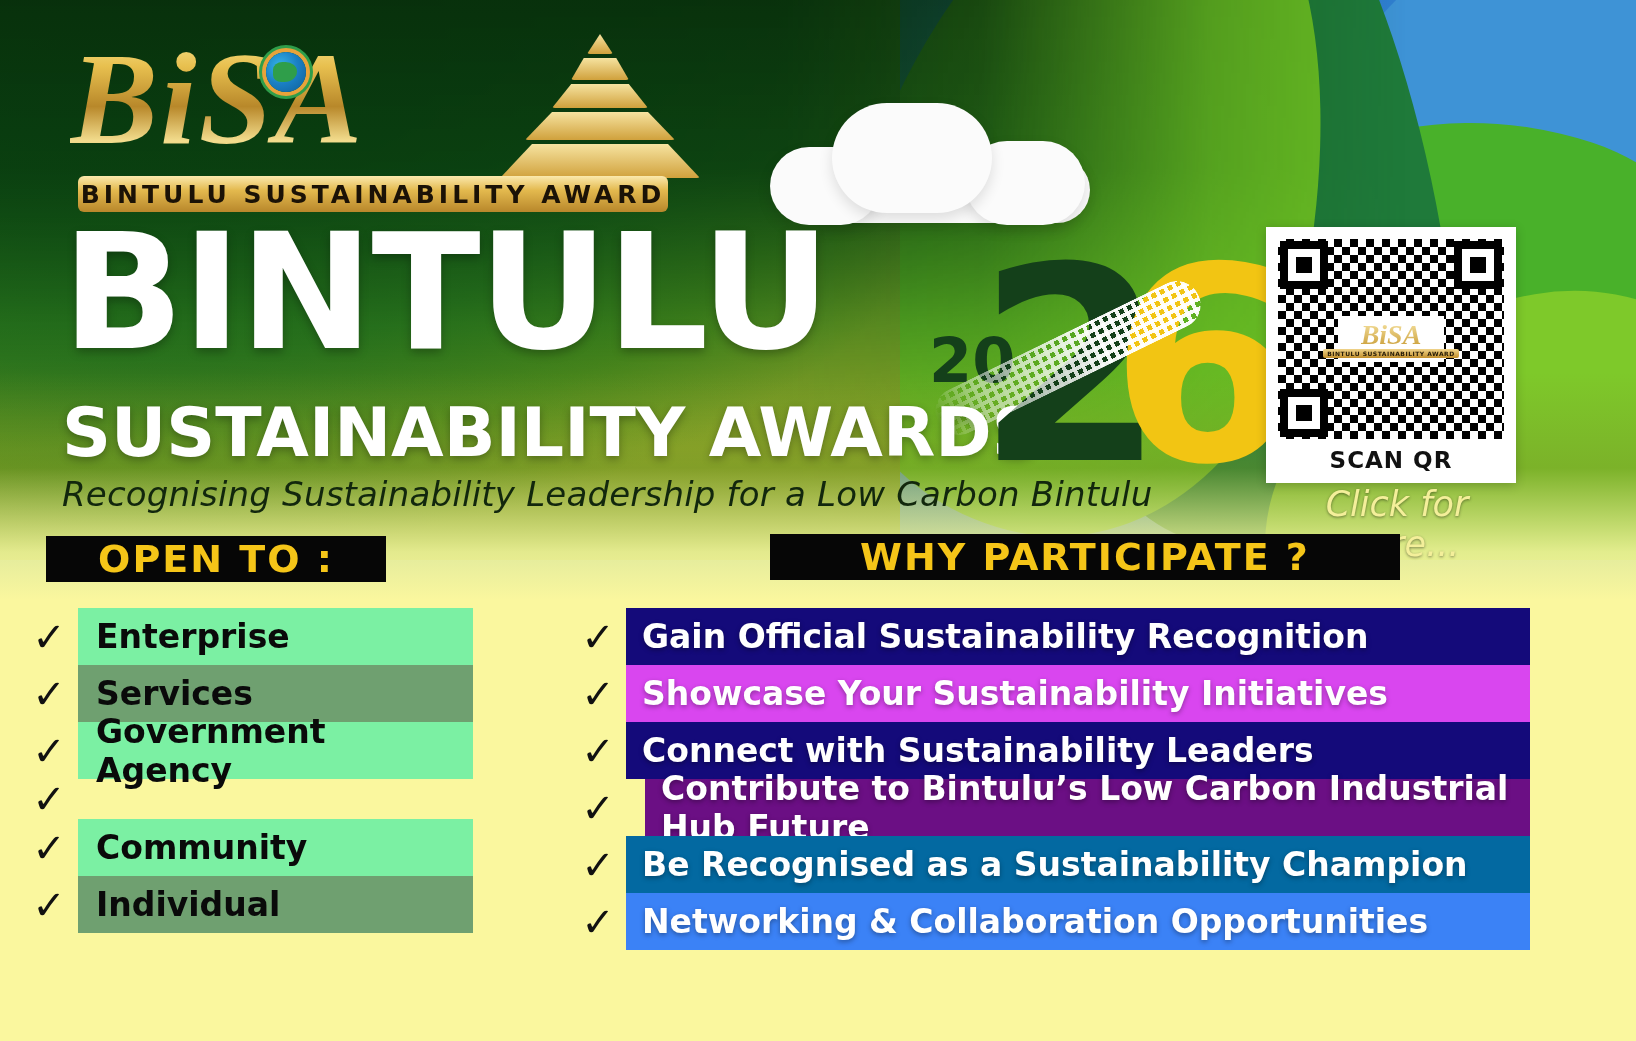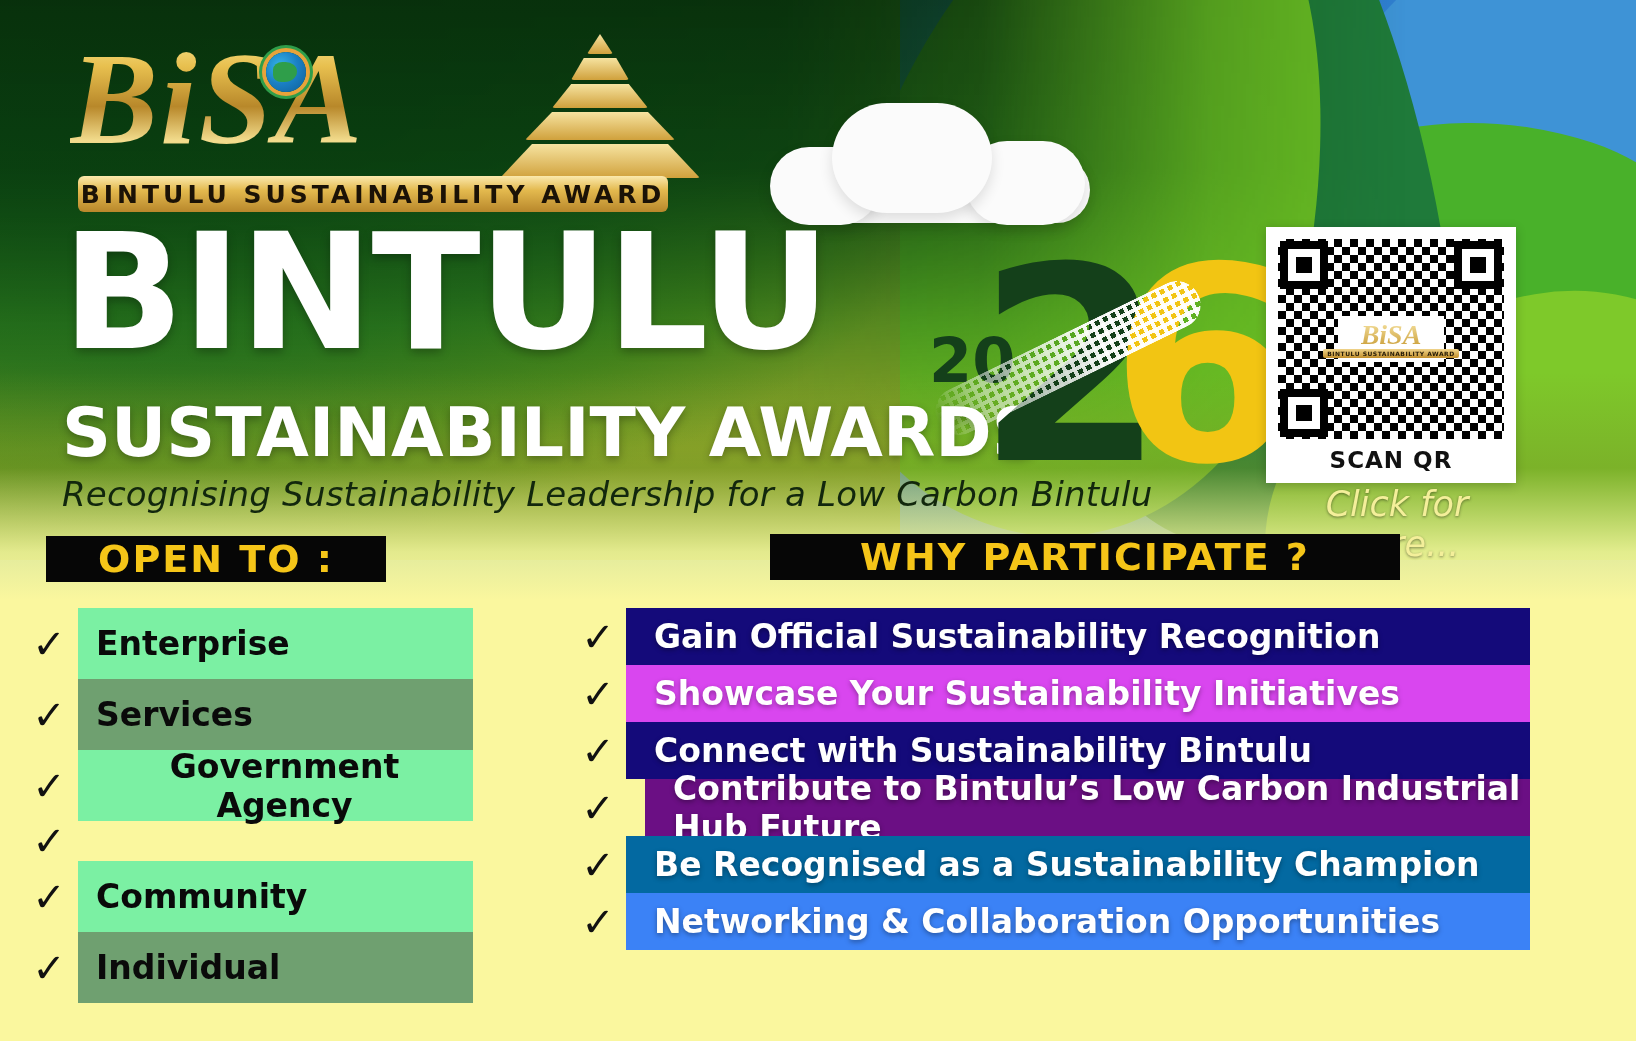--- a/index.html
+++ b/index.html
@@ -253,7 +253,7 @@
     font-family:"DejaVu Sans", sans-serif; font-weight:bold;
   }
   #open-list .band{
-    height:71px; padding-left:18px;
+    height:57px; padding-left:18px;
     font-size:33px; color:#0a0a0a;
   }
   #why-list .band{

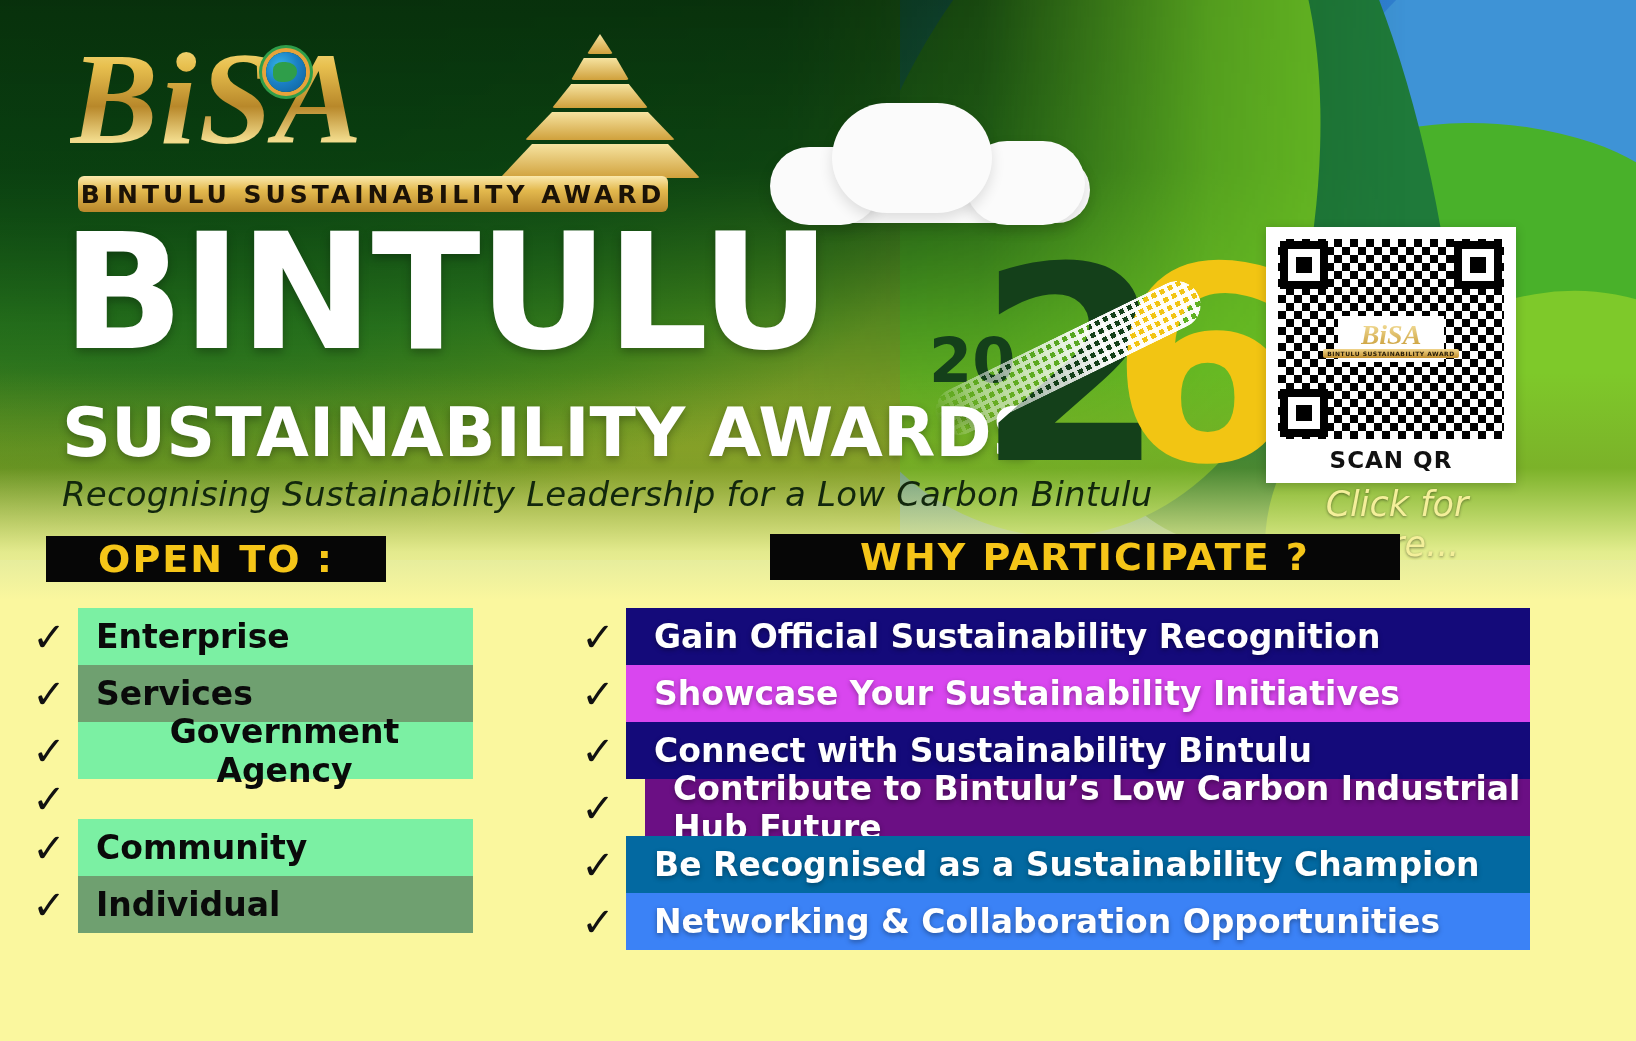--- a/index.html
+++ b/index.html
@@ -257,7 +257,7 @@
     font-size:33px; color:#0a0a0a;
   }
   #why-list .band{
-    height:57px; padding-left:28px;
+    height:57px; padding-left:16px;
     font-size:33px; color:#ffffff;
     text-shadow:0 2px 5px rgba(0,0,0,.35);
   }

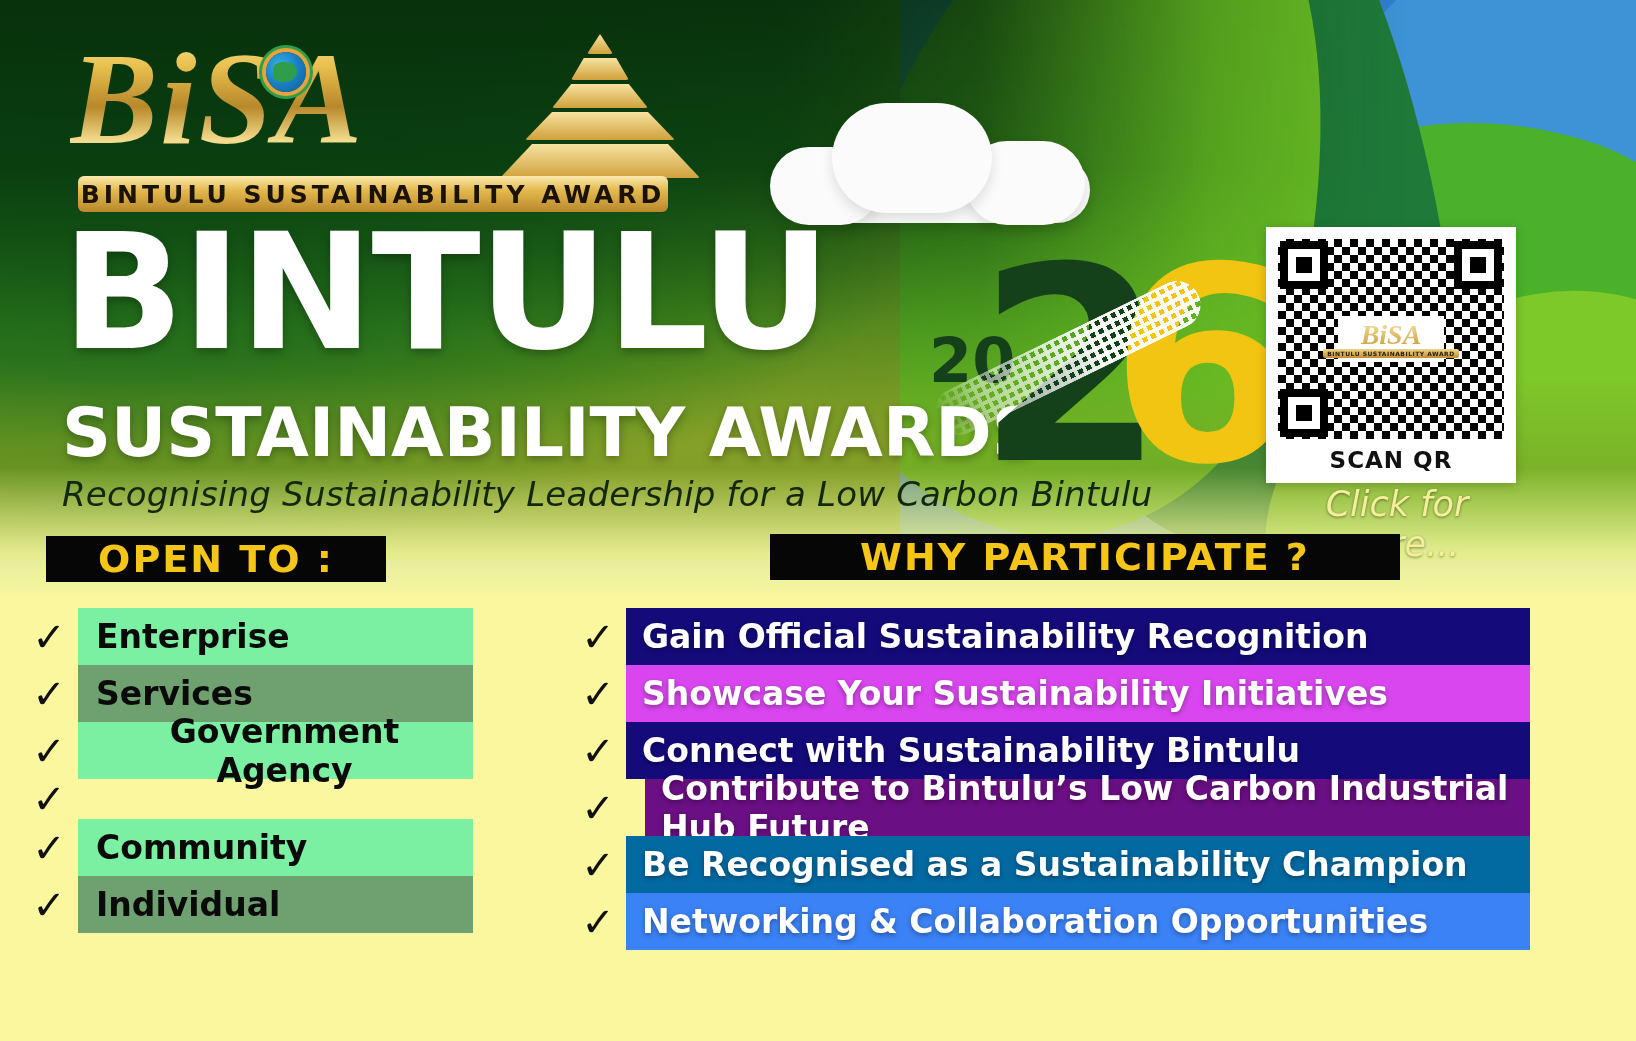--- a/index.html
+++ b/index.html
@@ -346,7 +346,7 @@
       </div>
       <div class="row">
         <div class="tick">✓</div>
-        <div class="band" style="background: rgb(123, 240, 163); text-align: center;">Government Agency</div>
+        <div class="band" style="background: rgb(123, 240, 163);">Government Agency</div>
       </div>
       <div class="row">
         <div class="tick">✓</div>

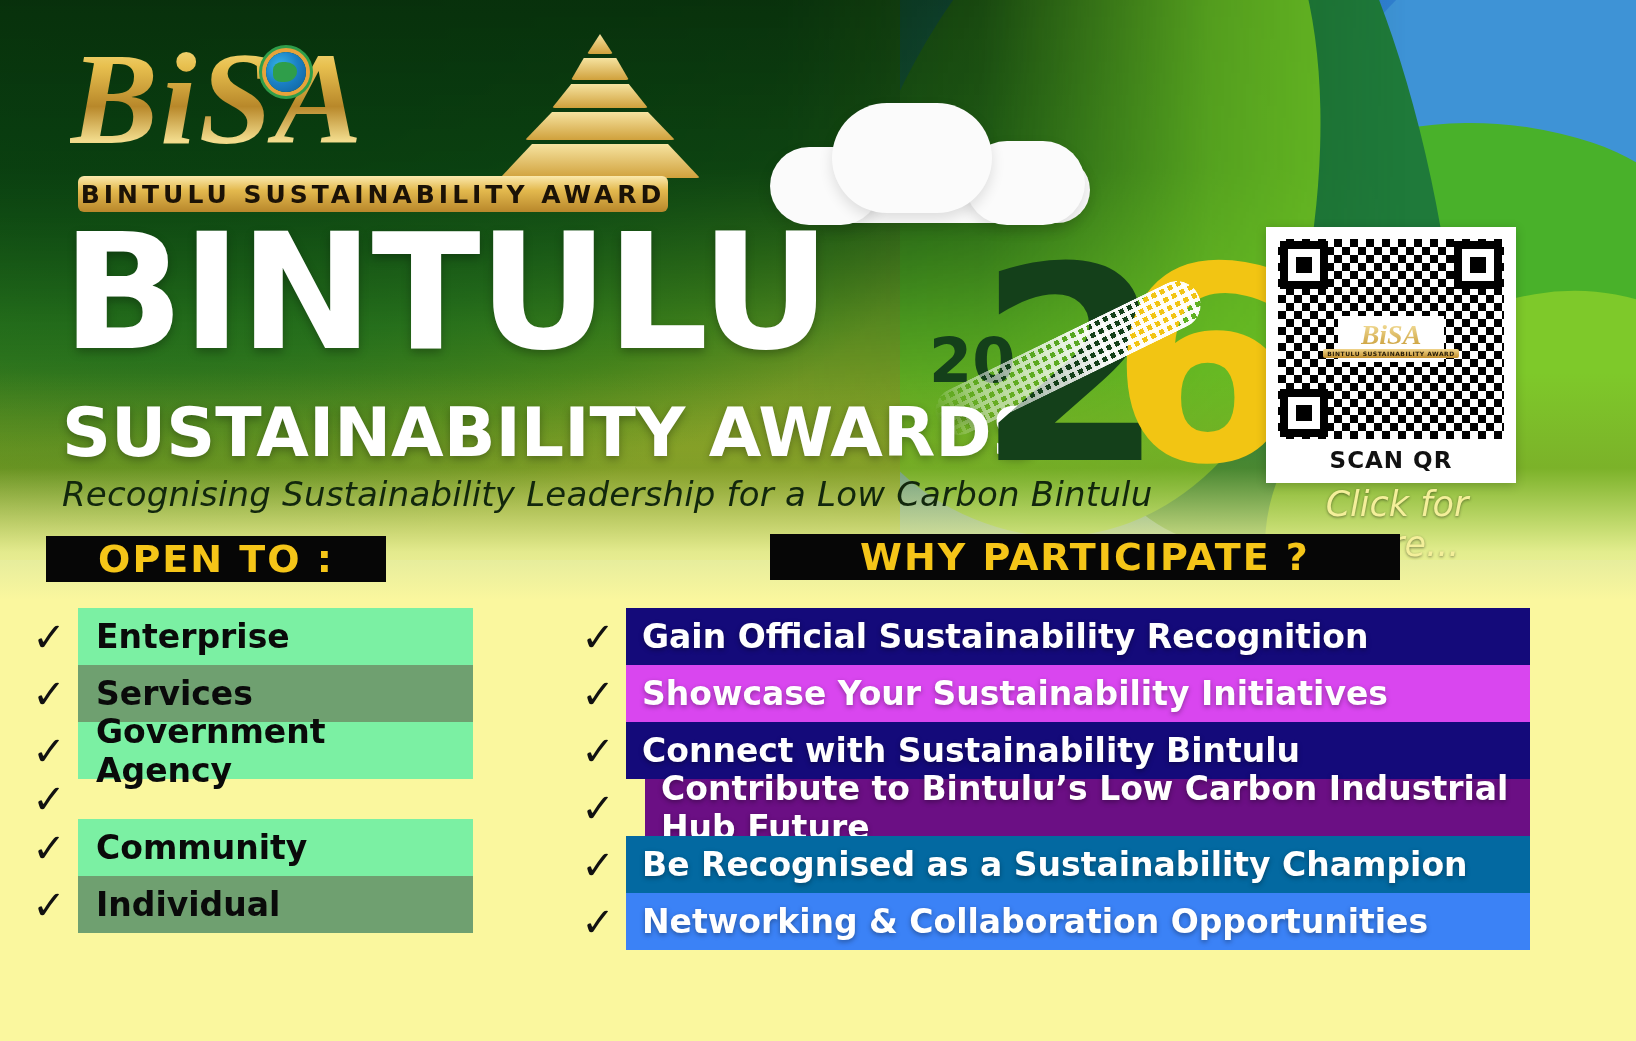--- a/index.html
+++ b/index.html
@@ -371,7 +371,7 @@
       </div>
       <div class="row">
         <div class="tick">✓</div>
-        <div class="band" style="background: rgb(20, 10, 122);">Connect with Sustainability Bintulu</div>
+        <div class="band" style="background: rgb(20, 10, 122);">Connect with Sustainability Leaders</div>
       </div>
       <div class="row">
         <div class="tick">✓</div>

